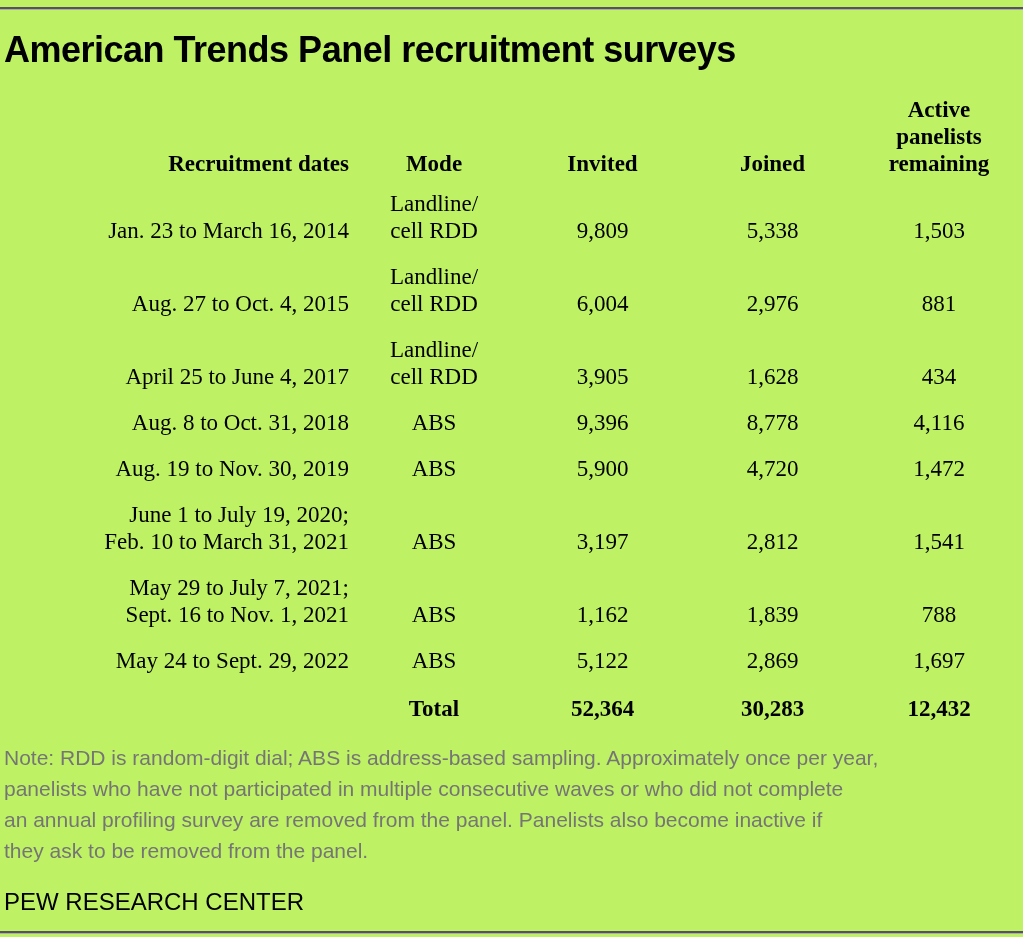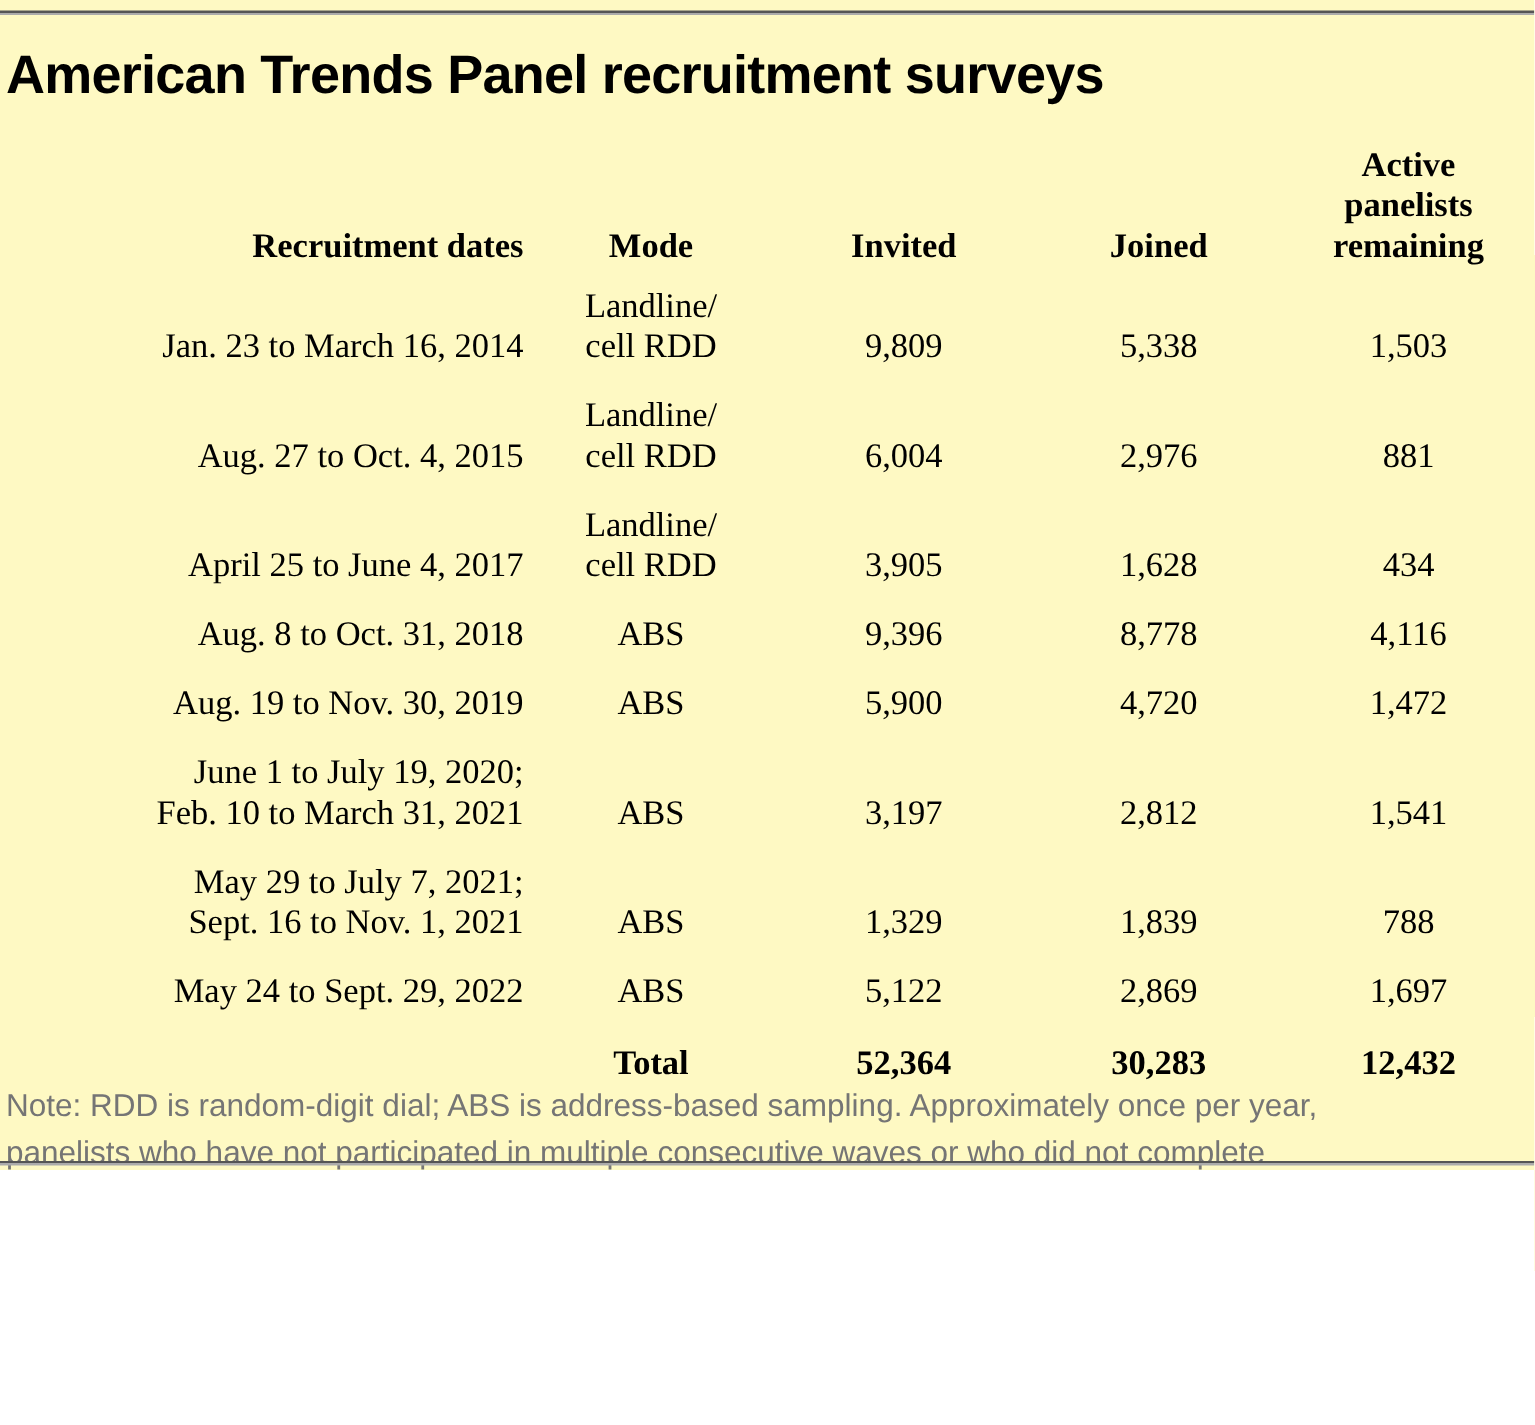--- a/index.html
+++ b/index.html
@@ -9,8 +9,8 @@
   .page {
     position: relative;
     width: 1023px;
-    height: 780px;
-    background: #fef9c3;
+    height: 937px;
+    background: #bef264;
     overflow: hidden;
   }
 

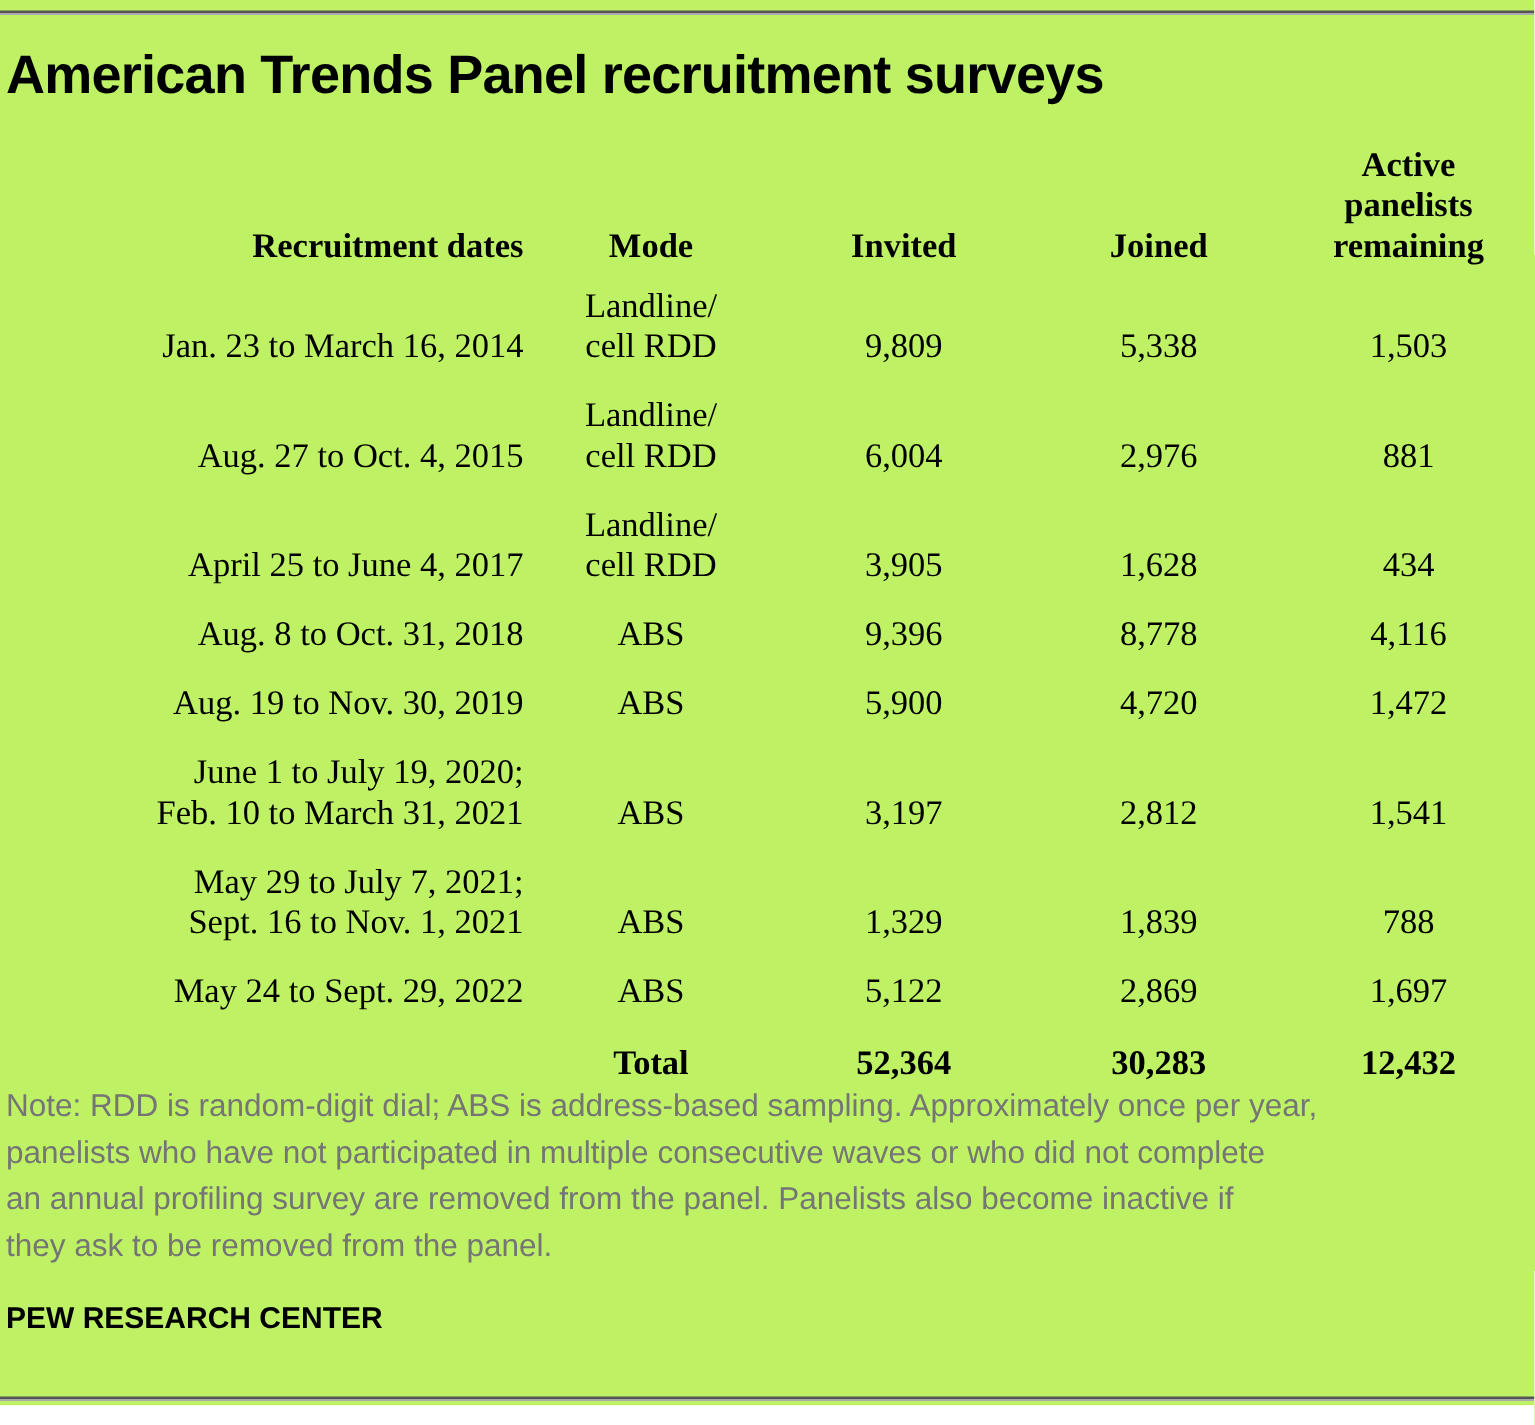--- a/index.html
+++ b/index.html
@@ -157,7 +157,7 @@
           <td class="col-dates">May 29 to July 7, 2021;
 Sept. 16 to Nov. 1, 2021</td>
           <td>ABS</td>
-          <td>1,329</td>
+          <td>1,162</td>
           <td>1,839</td>
           <td>788</td>
         </tr>

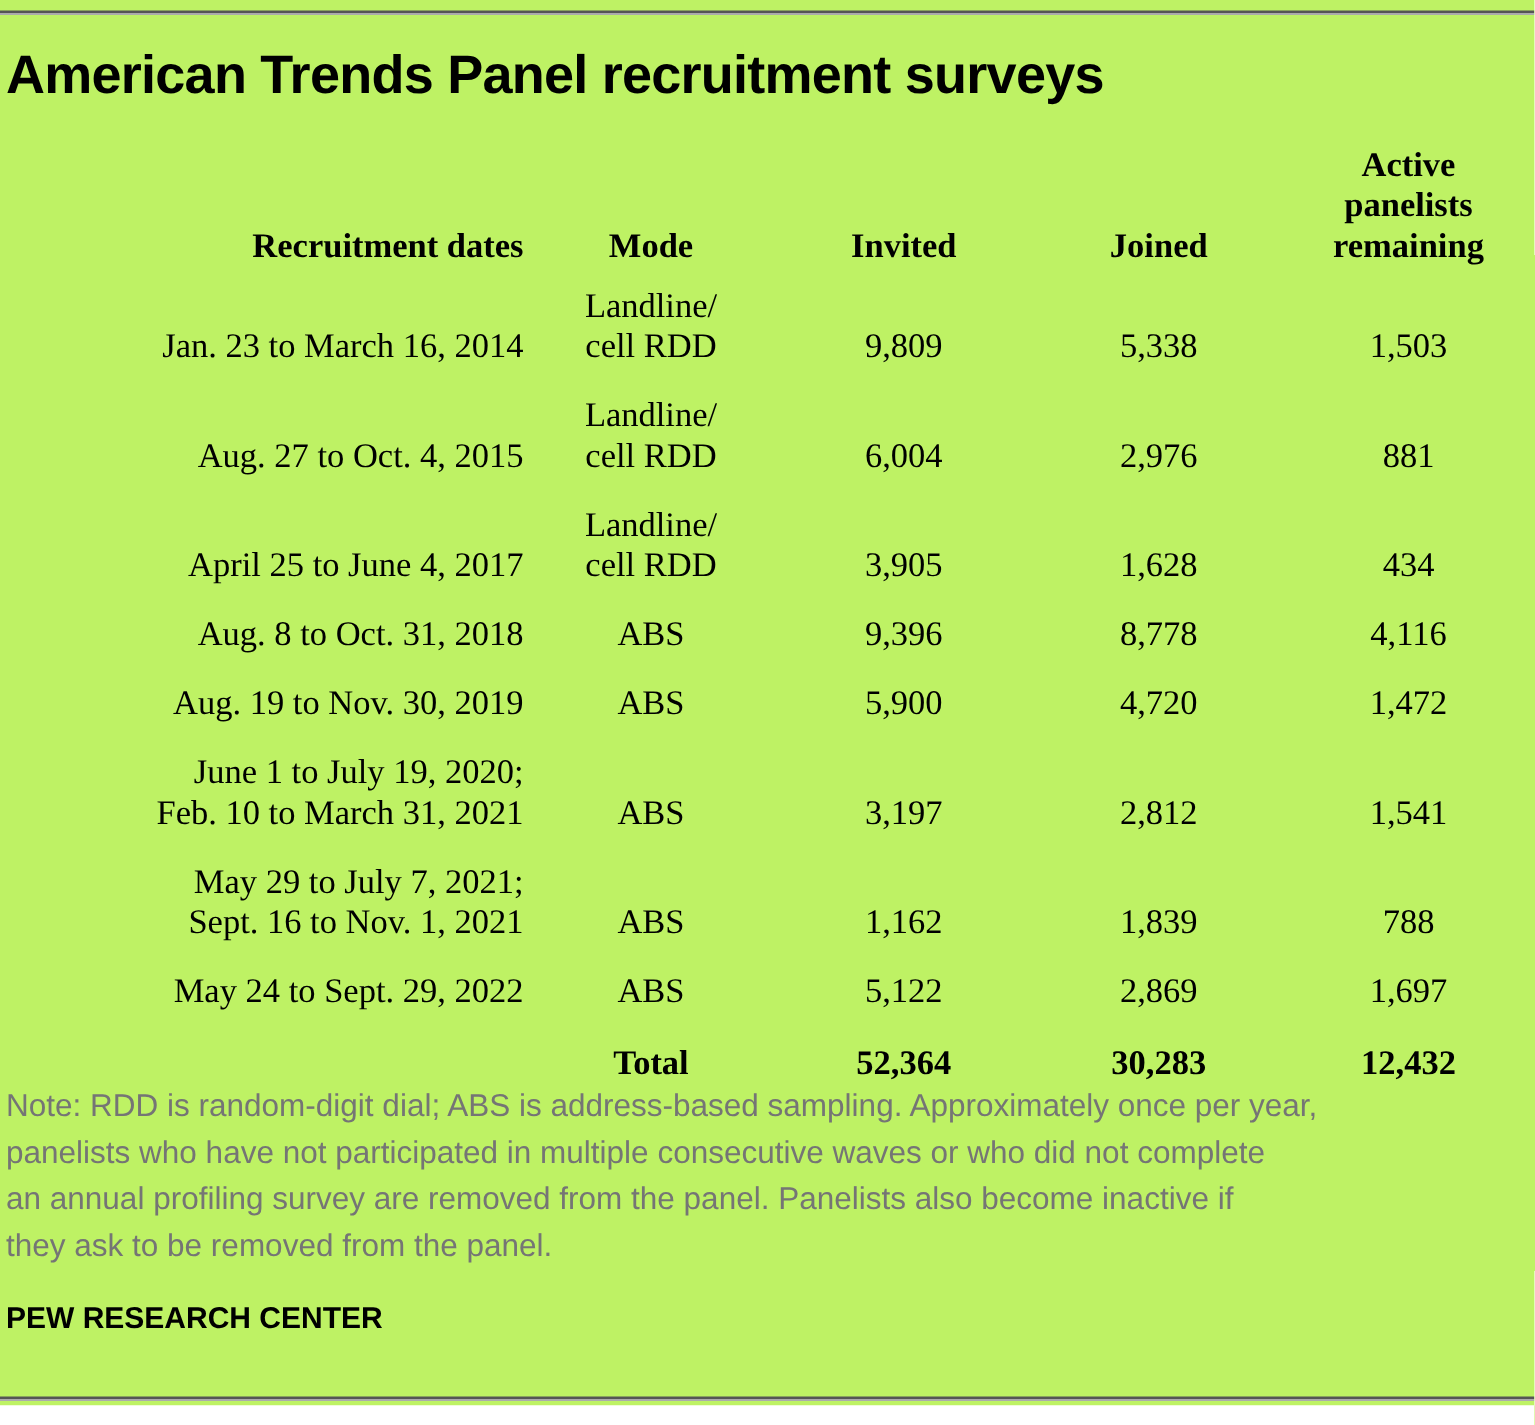--- a/index.html
+++ b/index.html
@@ -64,6 +64,7 @@
   tr.total-row td { font-weight: 700; padding-top: 21px; }
 
   .note {
+    margin-top: 20px;
     width: 1015px;
     font-size: 21px;
     line-height: 31px;

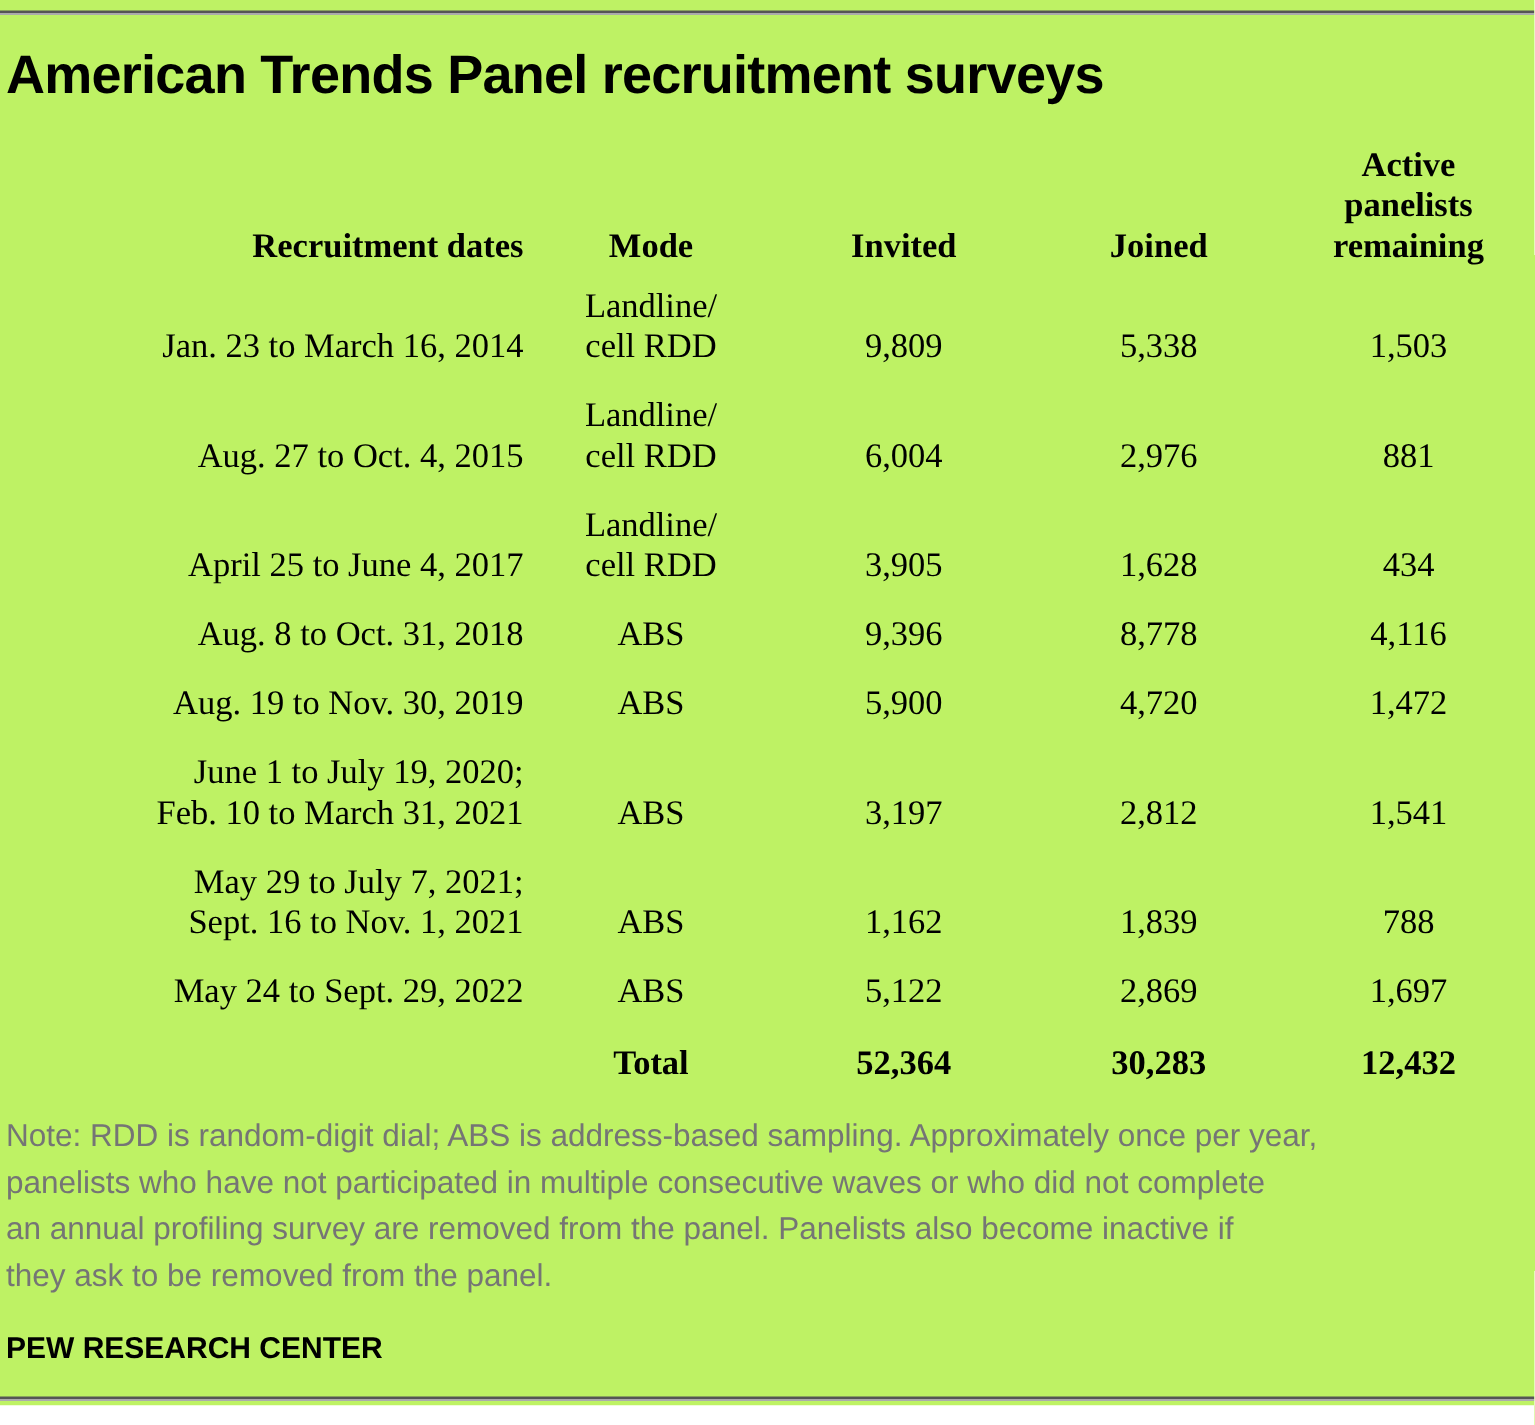--- a/index.html
+++ b/index.html
@@ -74,8 +74,8 @@
 
   .source {
     margin-top: 22px;
-    font-size: 20px;
-    font-weight: 700;
+    font-size: 24px;
+    font-weight: 400;
     color: #000;
   }
 </style>

